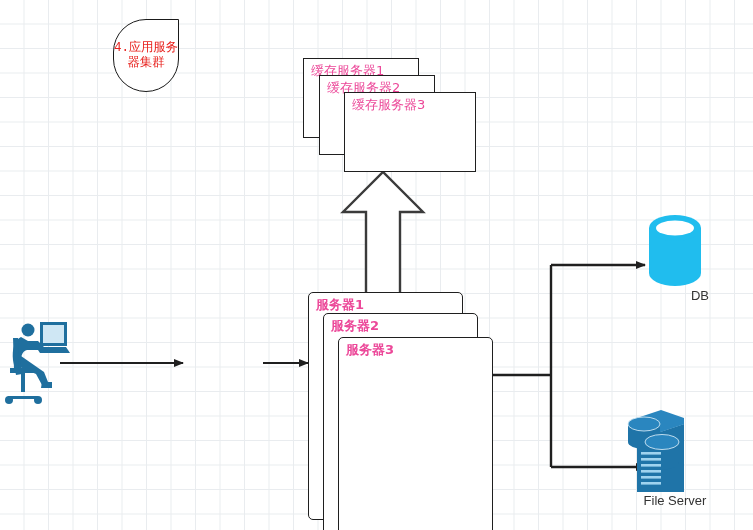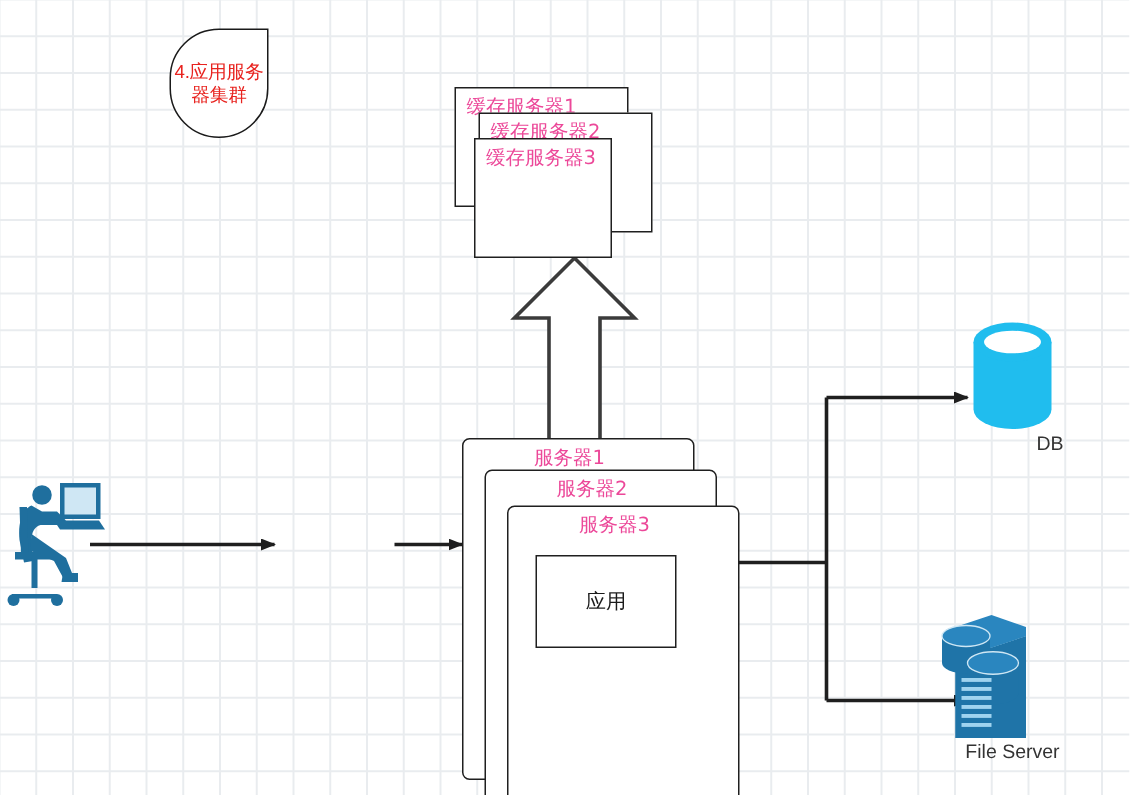--- a/index.html
+++ b/index.html
@@ -34,7 +34,7 @@
   .callout-text{
     color:#e8231f;font-size:12.5px;line-height:15px;
     text-align:center;letter-spacing:-0.2px;
-    font-family:Liberation Sans, sans-serif;
+    font-family:Liberation Mono, monospace;
   }
 
   

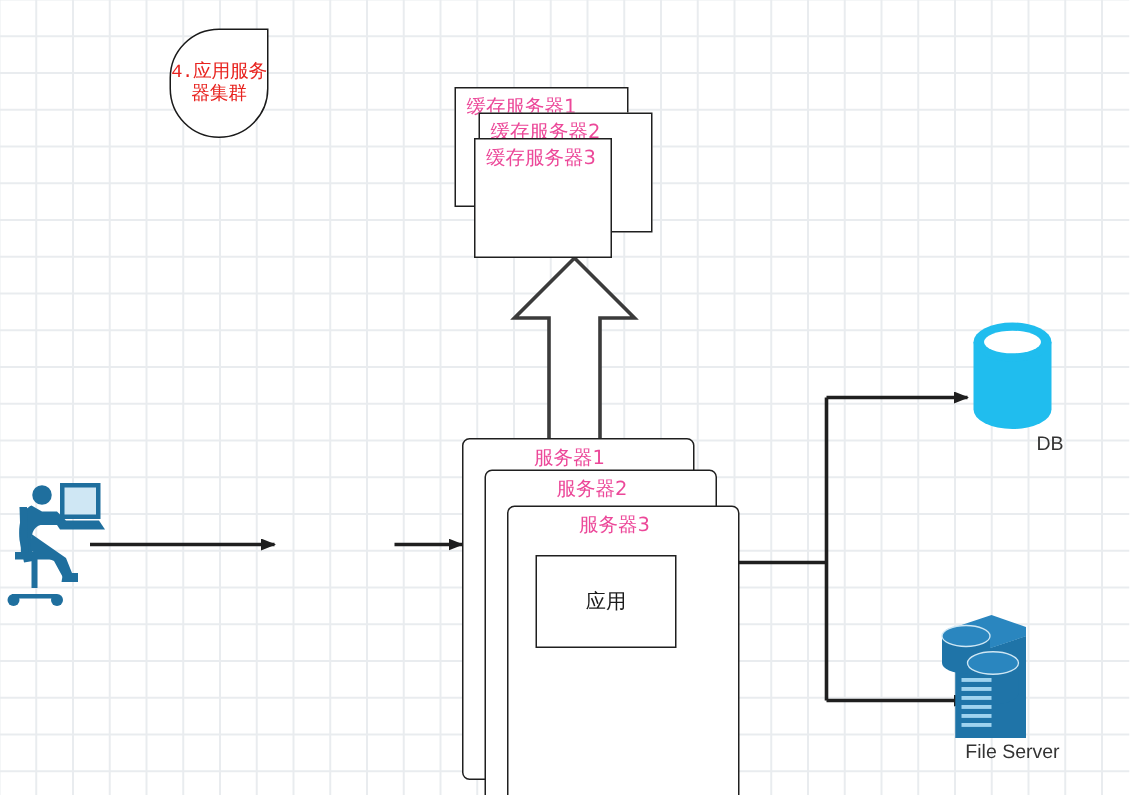--- a/index.html
+++ b/index.html
@@ -178,7 +178,7 @@
   <div class="abs box" style="left:319px;top:75px;width:116px;height:80px;">
     <span class="box-label">缓存服务器2</span>
   </div>
-  <div class="abs box" style="left:316px;top:92px;width:92px;height:80px;">
+  <div class="abs box" style="left:344px;top:92px;width:132px;height:80px;">
     <span class="box-label">缓存服务器3</span>
   </div>
 

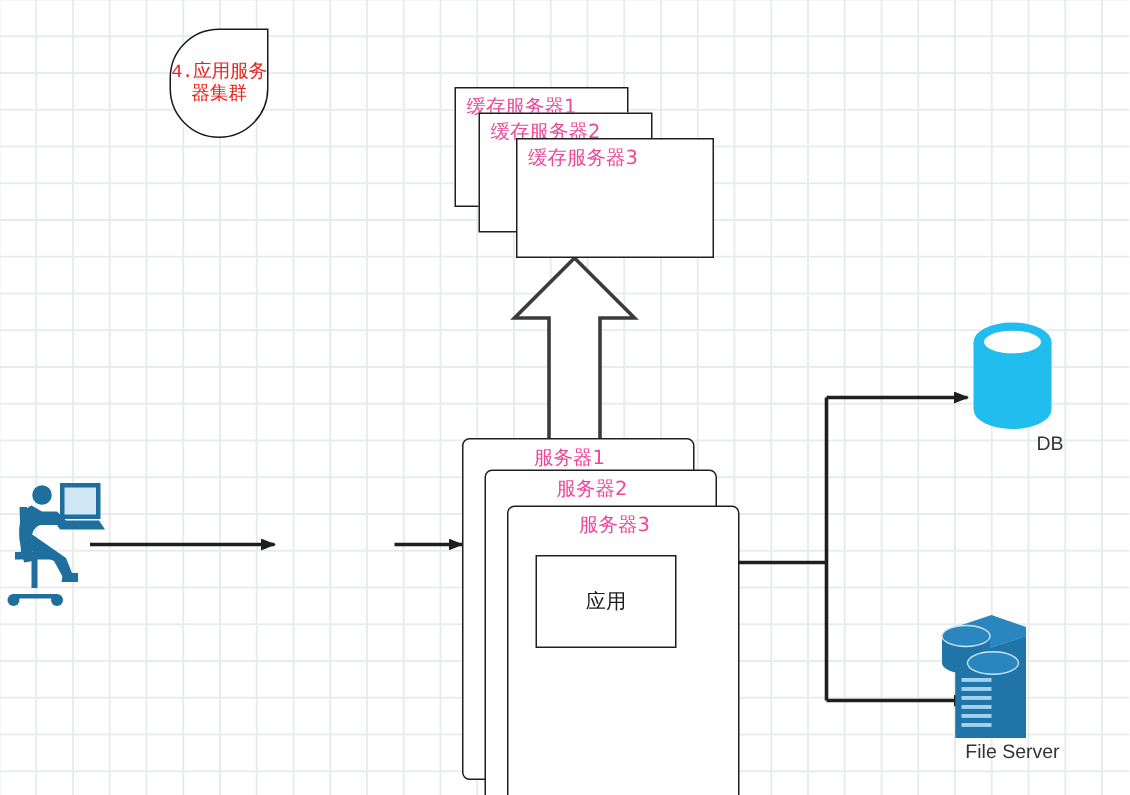--- a/index.html
+++ b/index.html
@@ -49,7 +49,7 @@
     font-family:"DejaVu Sans",sans-serif;
     white-space:nowrap;
   }
-  .bold-label{font-weight:normal;margin-left:40px;}
+  .bold-label{font-weight:bold;}
 
   .srv-box{border-radius:5px;}
 

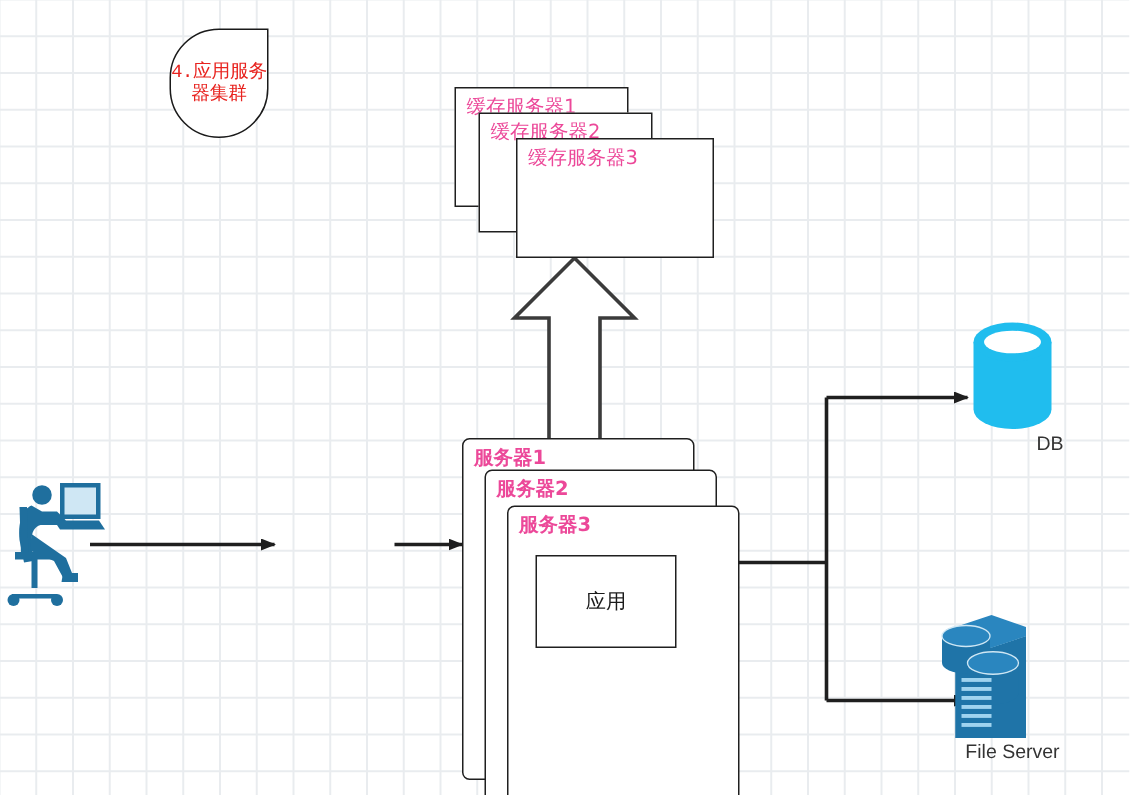--- a/index.html
+++ b/index.html
@@ -192,7 +192,6 @@
     <span class="box-label bold-label">服务器3</span>
   </div>
 
-  <div class="abs inner-box" style="left:357px;top:370px;width:94px;height:62px;">应用</div>
 
 
   <div class="abs caption" style="left:665px;top:288px;width:70px;">DB</div>

